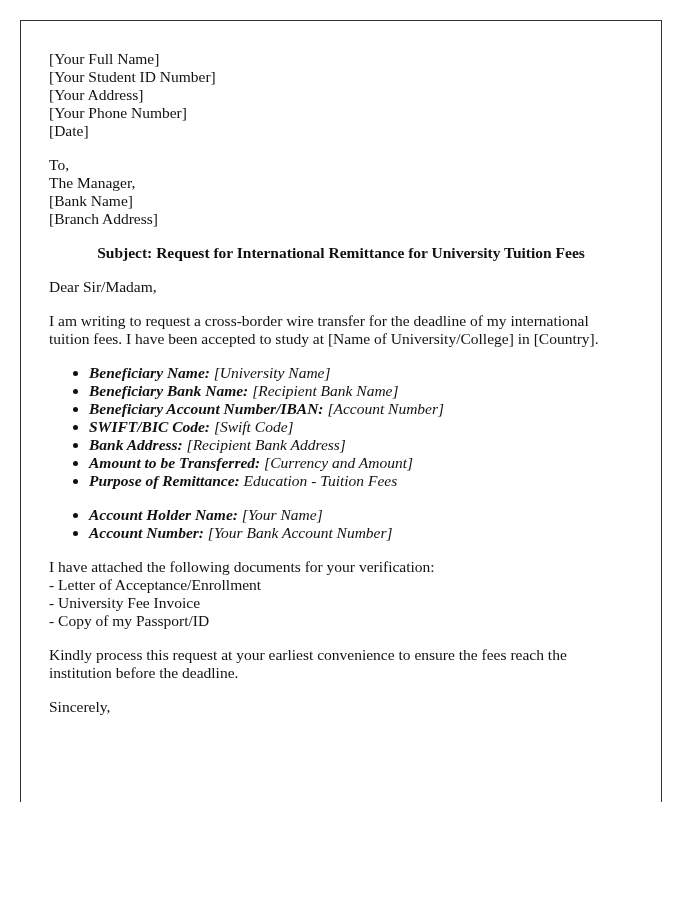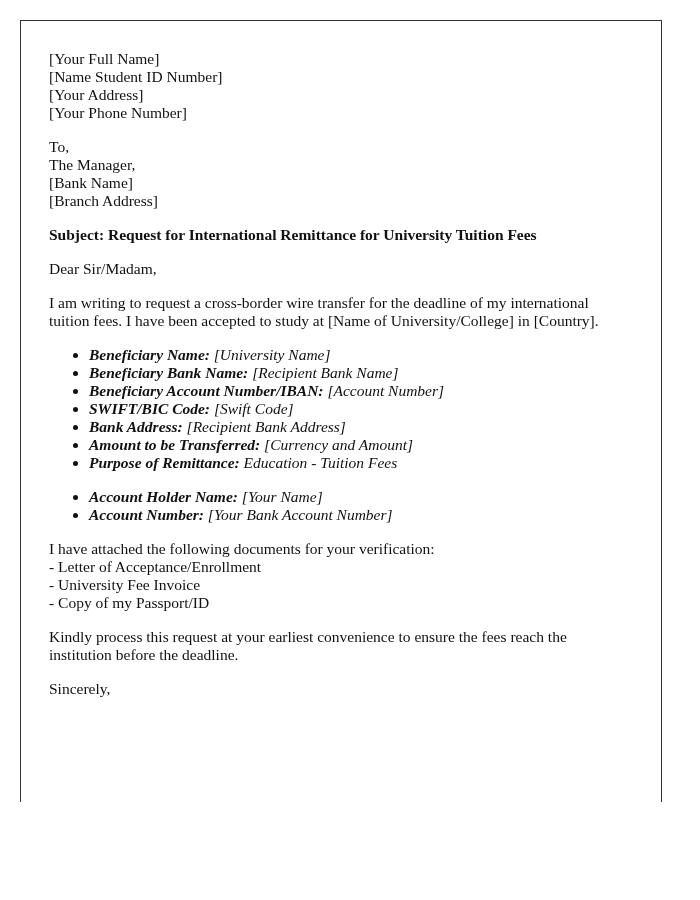--- a/index.html
+++ b/index.html
@@ -67,7 +67,7 @@
 
     <div class="block">
       <span class="line">[Your Full Name]</span>
-      <span class="line">[Name Student ID Number]</span>
+      <span class="line">[Your Student ID Number]</span>
       <span class="line">[Your Address]</span>
       <span class="line">[Your Phone Number]</span>
     </div>

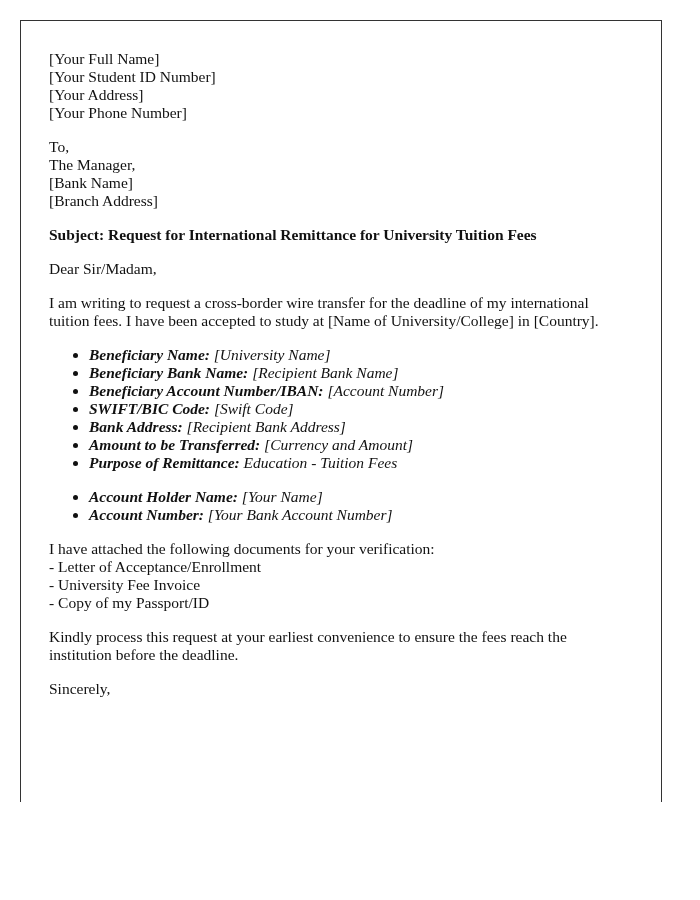--- a/index.html
+++ b/index.html
@@ -70,6 +70,7 @@
       <span class="line">[Your Student ID Number]</span>
       <span class="line">[Your Address]</span>
       <span class="line">[Your Phone Number]</span>
+      <span class="line">[Date]</span>
     </div>
 
     <div class="block">

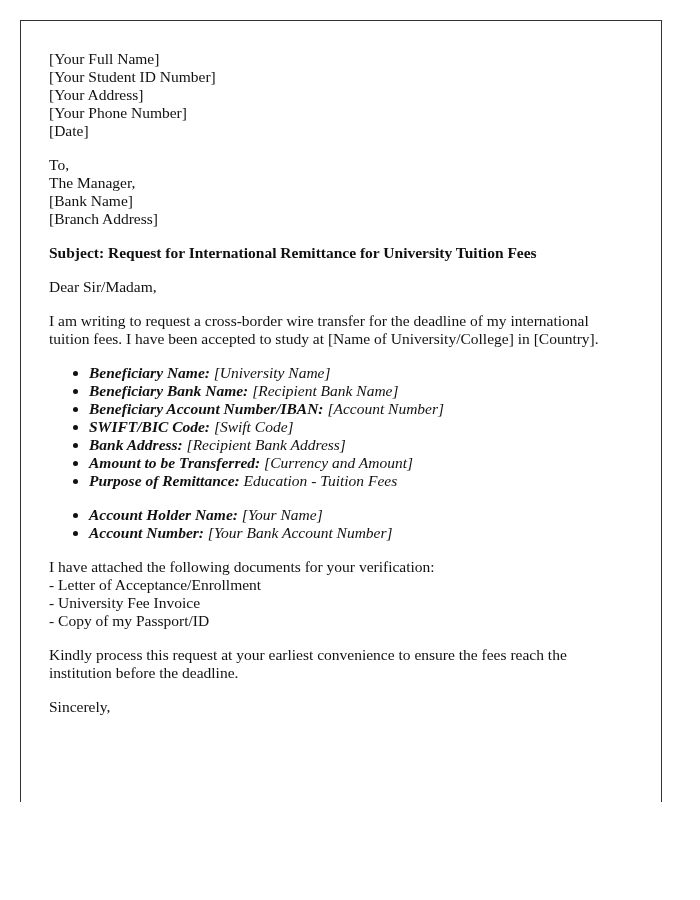--- a/index.html
+++ b/index.html
@@ -42,6 +42,7 @@
     .subject {
       font-weight: bold;
       margin: 0 0 16px 0;
+      text-align: center;
     }
     p {
       margin: 4px 0 16px 0;

